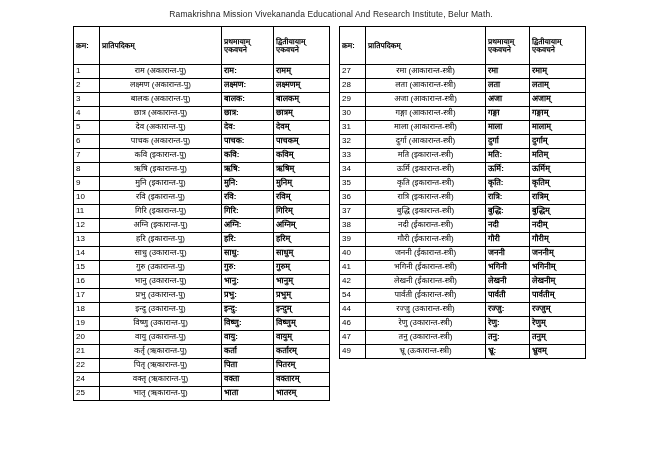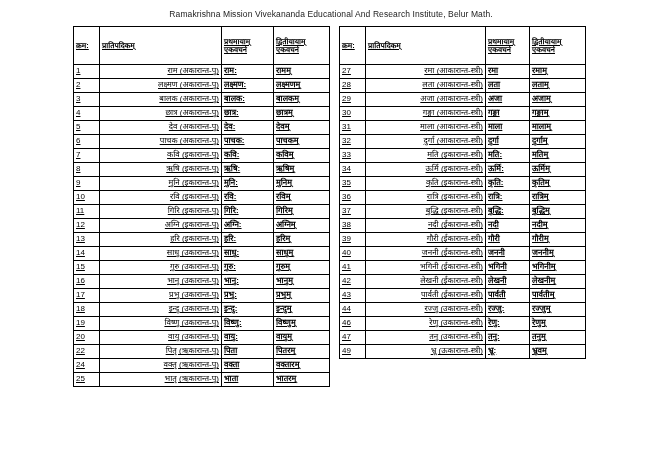--- a/index.html
+++ b/index.html
@@ -39,7 +39,6 @@
     padding-left: 26px;
     padding-right: 18px;
     box-sizing: border-box;
-    text-decoration: underline;
   }
   table.decl {
     border-collapse: collapse;

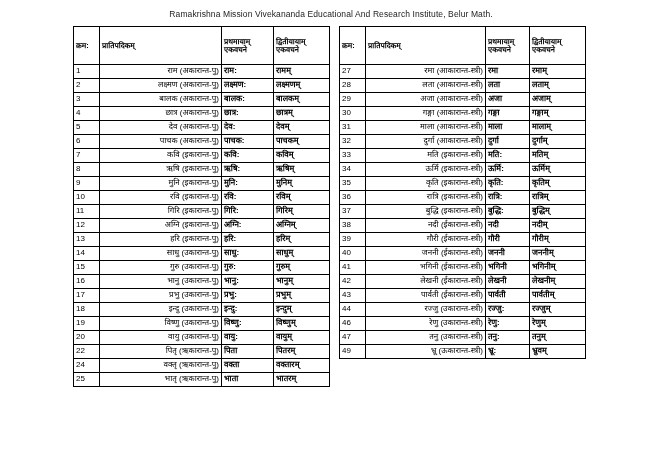--- a/index.html
+++ b/index.html
@@ -67,7 +67,7 @@
     padding: 1px 2px;
   }
   td.num { text-align: left; }
-  td.stem { text-align: right; }
+  td.stem { text-align: center; }
   td.form { text-align: left; font-weight: bold; }
   
   .t-left col.c0 { width: 26px; }

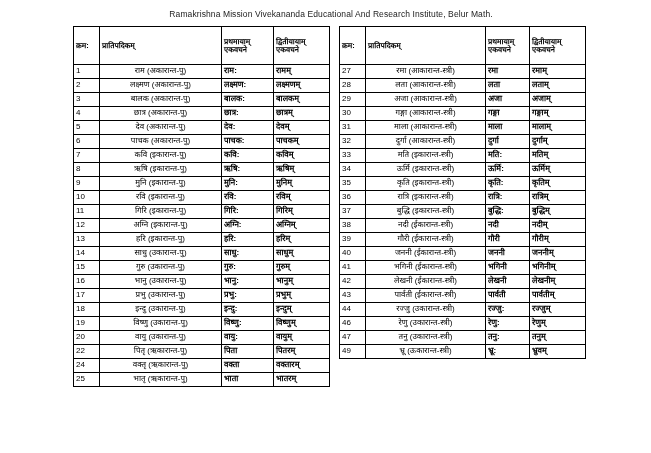--- a/index.html
+++ b/index.html
@@ -359,7 +359,7 @@
             <td class="form">लेखनीम्</td>
           </tr>
           <tr>
-            <td class="num">43</td>
+            <td class="num">54</td>
             <td class="stem">पार्वती (ईकारान्त-स्त्री)</td>
             <td class="form">पार्वती</td>
             <td class="form">पार्वतीम्</td>

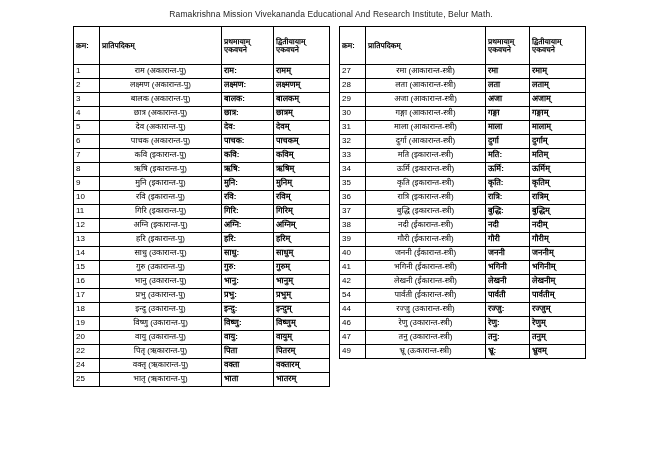--- a/index.html
+++ b/index.html
@@ -226,6 +226,12 @@
             <td class="form">वायुम्</td>
           </tr>
           <tr>
+            <td class="num">21</td>
+            <td class="stem">कर्तृ (ऋकारान्त-पु)</td>
+            <td class="form">कर्ता</td>
+            <td class="form">कर्तारम्</td>
+          </tr>
+          <tr>
             <td class="num">22</td>
             <td class="stem">पितृ (ऋकारान्त-पु)</td>
             <td class="form">पिता</td>

